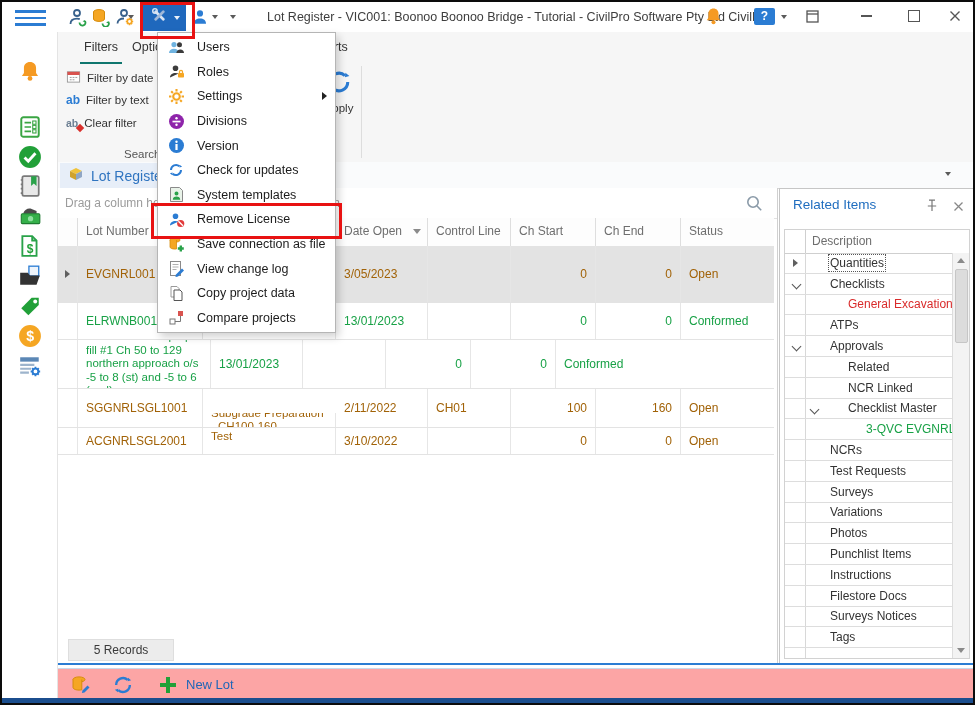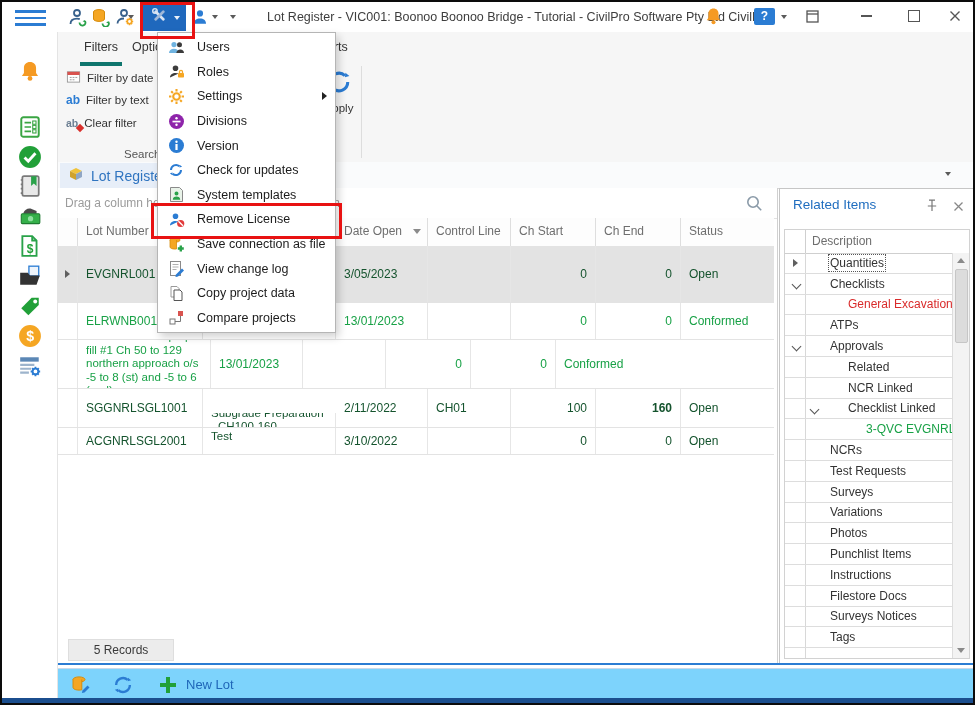--- a/index.html
+++ b/index.html
@@ -24,7 +24,7 @@
   
   .ribbon{left:56px;top:30px;right:0;height:130px;background:#f6f6f6;border-bottom:1px solid #d8d8d8;}
   .rtab{top:8px;height:22px;font-size:12.5px;color:#333;padding:0 4px;}
-  .rtab.active{border-bottom:4px solid #0f766e;}
+  .rtab.active{border-bottom:2px solid #0f766e;}
   .rbtn{display:flex;align-items:center;gap:6px;font-size:11.5px;color:#333;}
   .vsep{width:1px;background:#ddd;}
   

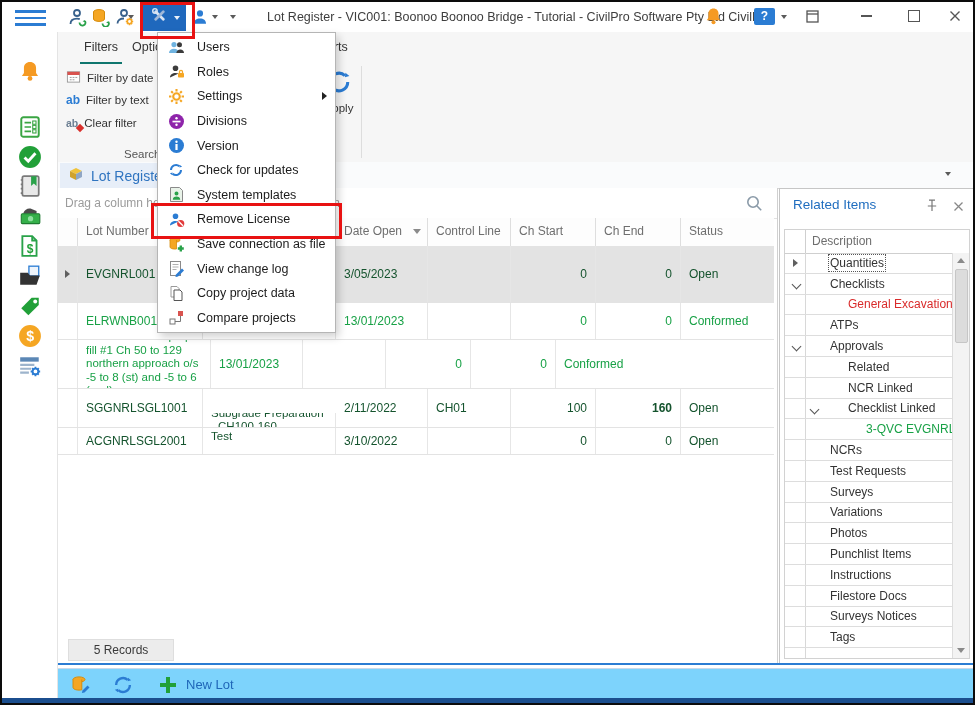--- a/index.html
+++ b/index.html
@@ -39,7 +39,7 @@
   .rows{position:absolute;left:0;top:58px;width:716px;}
   .grow{display:flex;border-bottom:1px solid #e3e3e3;background:#fff;}
   .grow.sel{background:#e3e3e3;}
-  .c{box-sizing:border-box;border-right:1px solid #e6e6e6;font-size:12px;color:#14532d;padding:2px 8px;display:flex;align-items:center;overflow:hidden;}
+  .c{box-sizing:border-box;border-right:1px solid #e6e6e6;font-size:12px;color:#a16207;padding:2px 8px;display:flex;align-items:center;overflow:hidden;}
   .c.num{justify-content:flex-end;}
   .c.desc{font-size:11.5px;line-height:13.5px;align-items:center;}
   .gr .c{color:#18a146;}

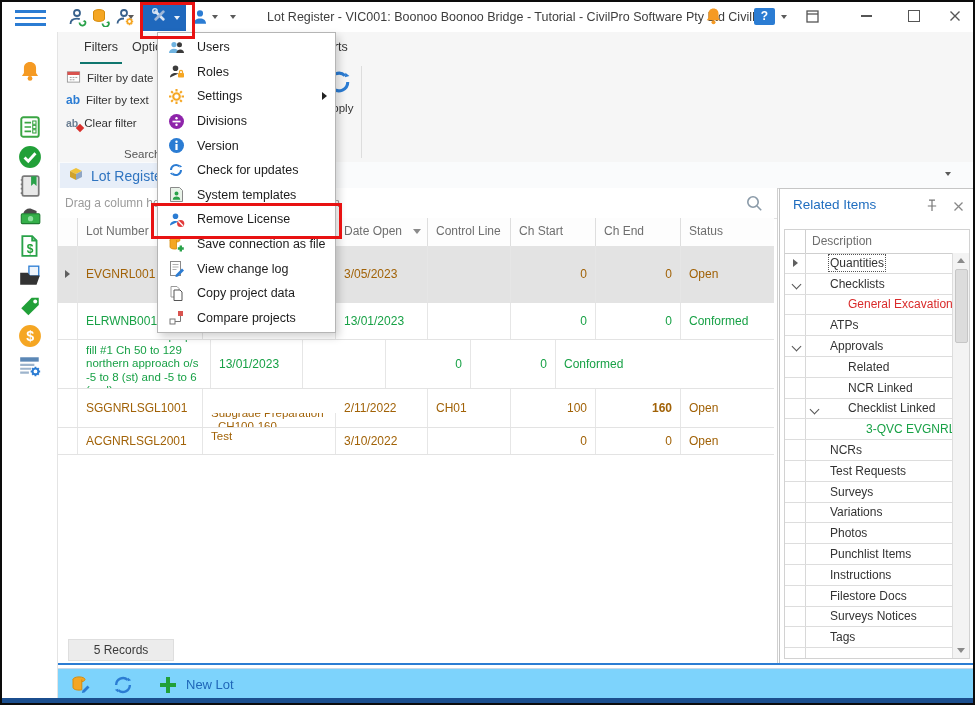--- a/index.html
+++ b/index.html
@@ -358,7 +358,7 @@
         <div class="c" style="width:92px;">2/11/2022</div>
         <div class="c" style="width:83px;">CH01</div>
         <div class="c num" style="width:85px;">100</div>
-        <div class="c num" style="width:85px;font-weight:bold;">160</div>
+        <div class="c num" style="width:85px;">160</div>
         <div class="c" style="width:93px;border-right:none;">Open</div>
       </div>
       <div class="grow" style="height:26px;">

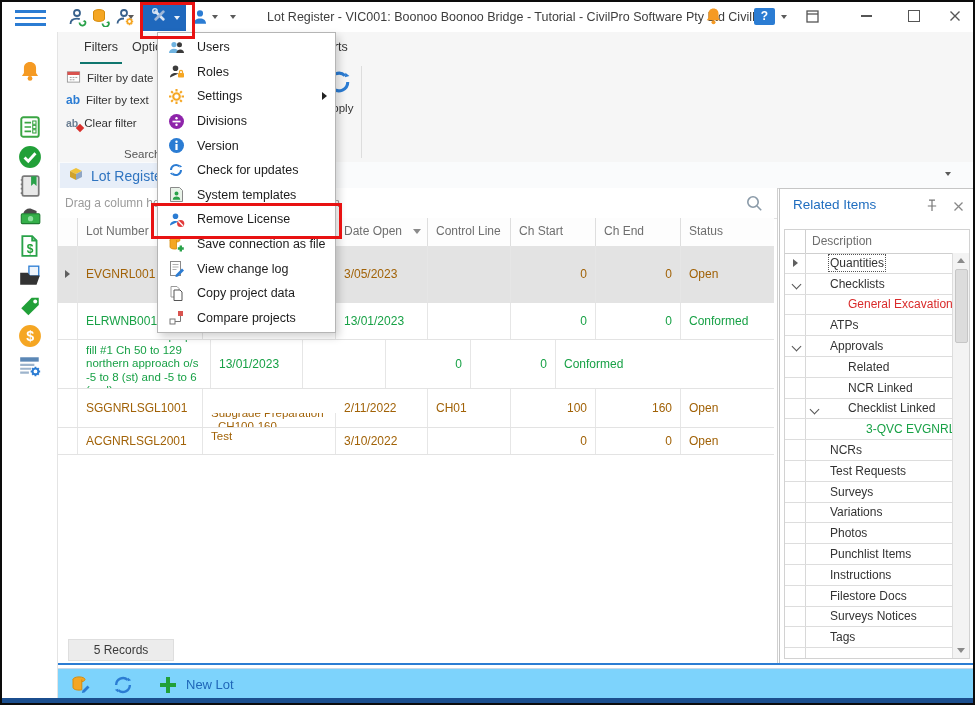--- a/index.html
+++ b/index.html
@@ -432,7 +432,7 @@
         <div class="trow lv2">
             <span class="mk"></span>
             <span class="chev" style="left:26px;"></span>
-            <span class="lb">Checklist Linked</span>
+            <span class="lb">Checklist Master</span>
           </div>
         <div class="trow lv3 green">
             <span class="mk"></span>

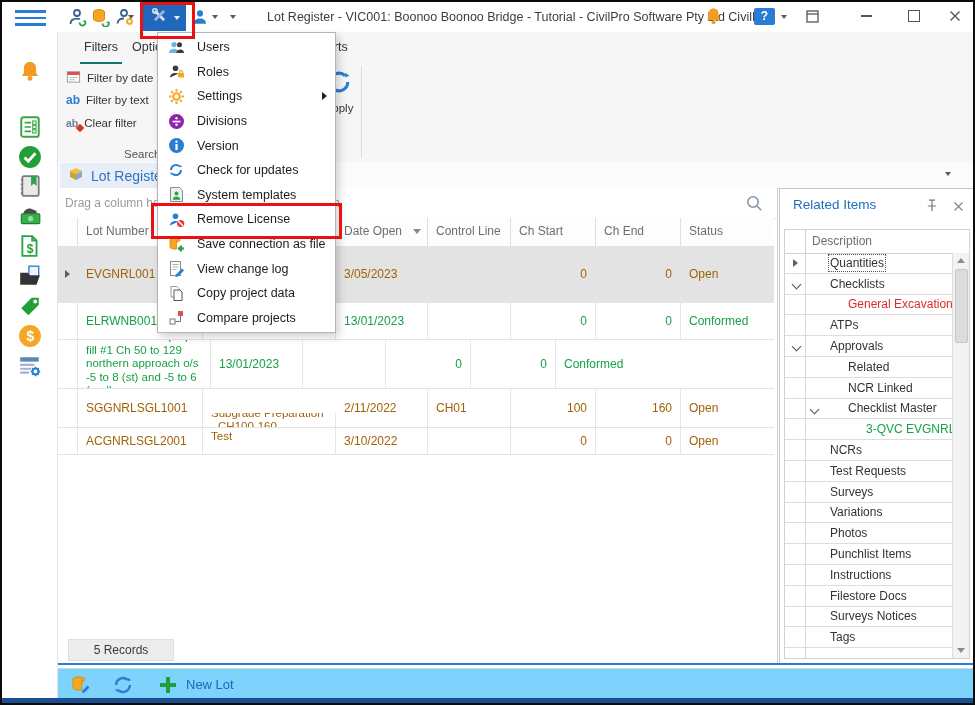--- a/index.html
+++ b/index.html
@@ -65,7 +65,7 @@
   .sthumb{position:absolute;left:2px;top:16px;width:11px;height:72px;background:#dcdcdc;border:1px solid #c6c6c6;border-radius:2px;}
   
   .bluerule{left:56px;top:661px;right:0;height:2px;background:#2b7cd3;}
-  .statusbar{left:56px;top:666px;right:0;height:31px;background:#7dd3fc;border-top:1px solid #c9d8ea;display:flex;align-items:center;}
+  .statusbar{left:56px;top:666px;right:0;height:31px;background:#fca5a5;border-top:1px solid #c9d8ea;display:flex;align-items:center;}
   .navy{left:0;right:0;bottom:0;height:5px;background:#1b4e8e;}
   
   .menu{left:155px;top:30px;width:177px;background:#fff;border:1px solid #b5b5b5;box-shadow:3px 4px 8px rgba(0,0,0,.18);z-index:50;padding:2px 0;}

